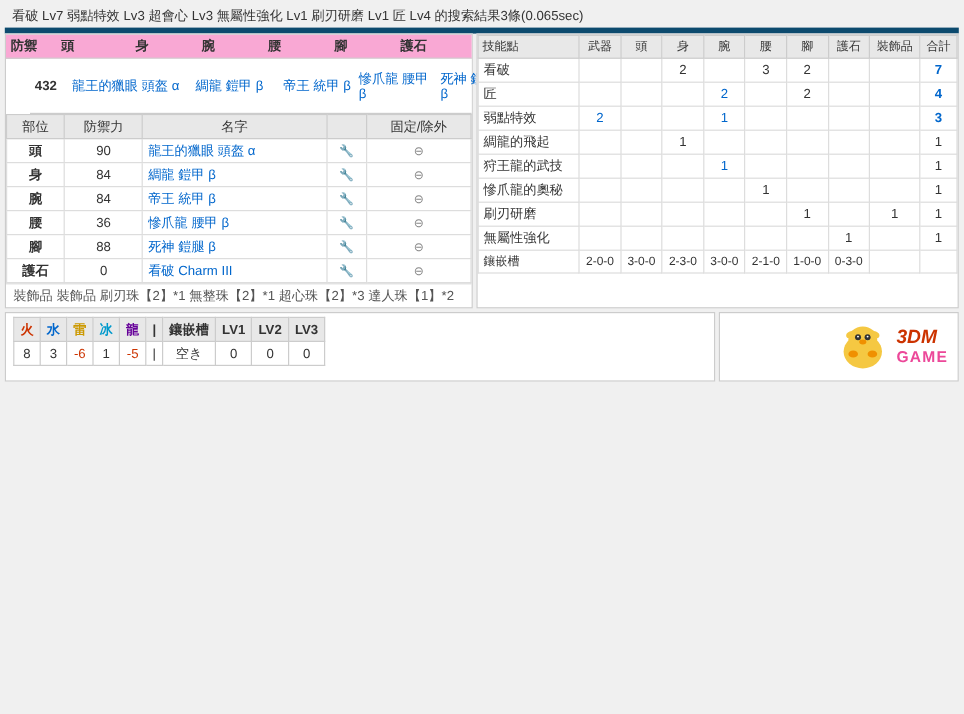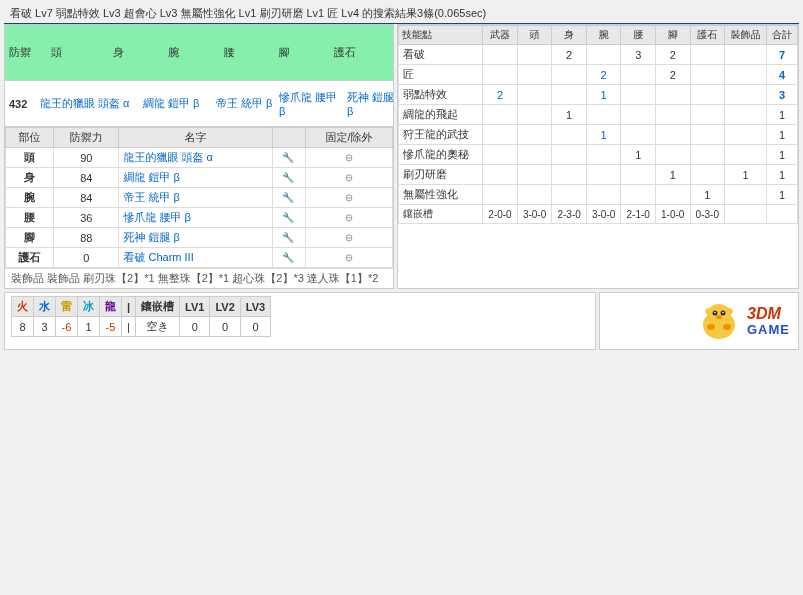--- a/index.html
+++ b/index.html
@@ -122,7 +122,7 @@
     }
     .top-header-strip {
       background: #f0f0f0;
-      border-bottom: 1px solid #0c4a6e;
+      border-bottom: 5px solid #0c4a6e;
       padding: 2px 6px;
       font-size: 11px;
       color: #333;

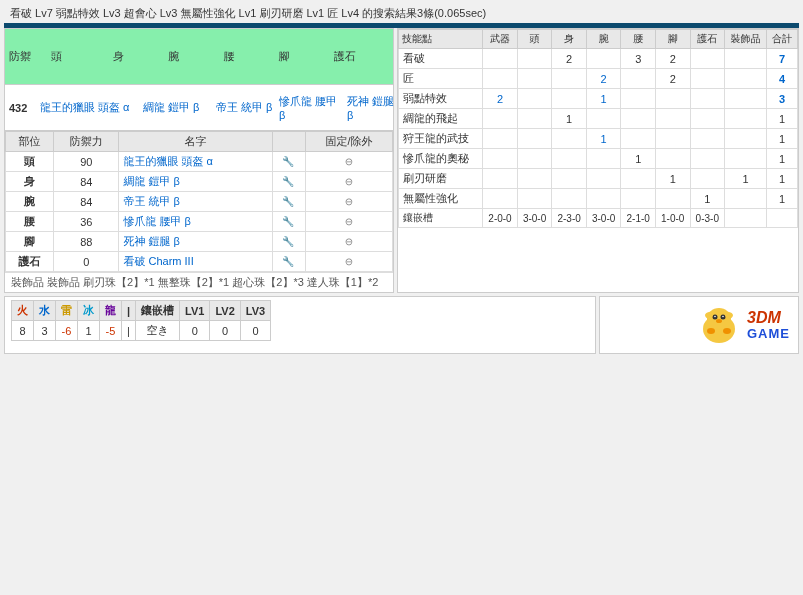--- a/index.html
+++ b/index.html
@@ -148,7 +148,7 @@
 
     <div class="left-panel">
 
-      <div style="display:flex; background:#86efac; border-bottom:1px solid #ccc; padding:20px 4px; font-size:11px; font-weight:normal;">
+      <div style="display:flex; background:#f9a8d4; border-bottom:1px solid #ccc; padding:2px 4px; font-size:11px; font-weight:bold;">
         <span style="width:42px;">防禦</span>
         <span style="width:62px;">頭</span>
         <span style="flex:1;">身</span>

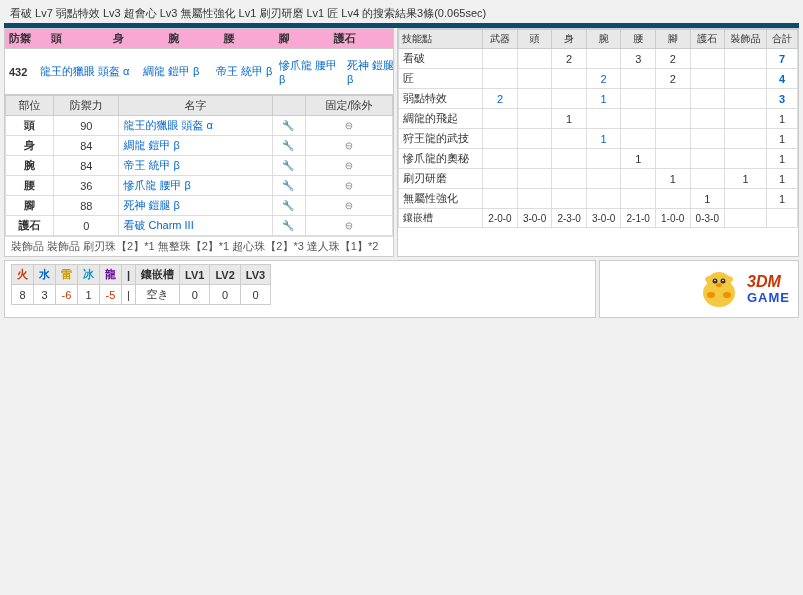--- a/index.html
+++ b/index.html
@@ -158,7 +158,7 @@
         <span style="flex:1;">護石</span>
       </div>
 
-      <div style="display:flex; align-items:center; padding:3px 4px; border-bottom:1px solid #ccc; font-size:11px; background:#fff; gap:3px;">
+      <div style="display:flex; align-items:center; padding:3px 4px; border-bottom:1px solid #ccc; font-size:11px; background:#fff; gap:3px;margin-left:20px;">
         <span style="font-weight:bold; min-width:28px;">432</span>
         <span class="blue-link" style="min-width:100px;">龍王的獵眼 頭盔 α</span>
         <span class="blue-link" style="min-width:70px;">綢龍 鎧甲 β</span>

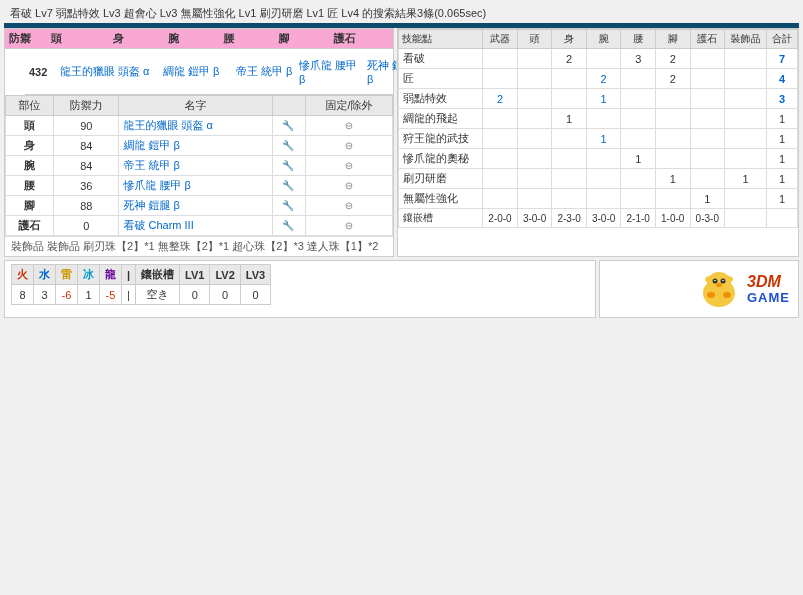--- a/index.html
+++ b/index.html
@@ -413,7 +413,7 @@
       </svg>
       <div>
         <div style="font-size:16px; font-weight:bold; color:#cc3300; font-style:italic; line-height:1.1;">3DM</div>
-        <div style="font-size:13px; font-weight:bold; color:#1d4ed8; letter-spacing:1px;">GAME</div>
+        <div style="font-size:13px; font-weight:bold; color:#ec4899; letter-spacing:1px;">GAME</div>
       </div>
     </div>
   </div>

